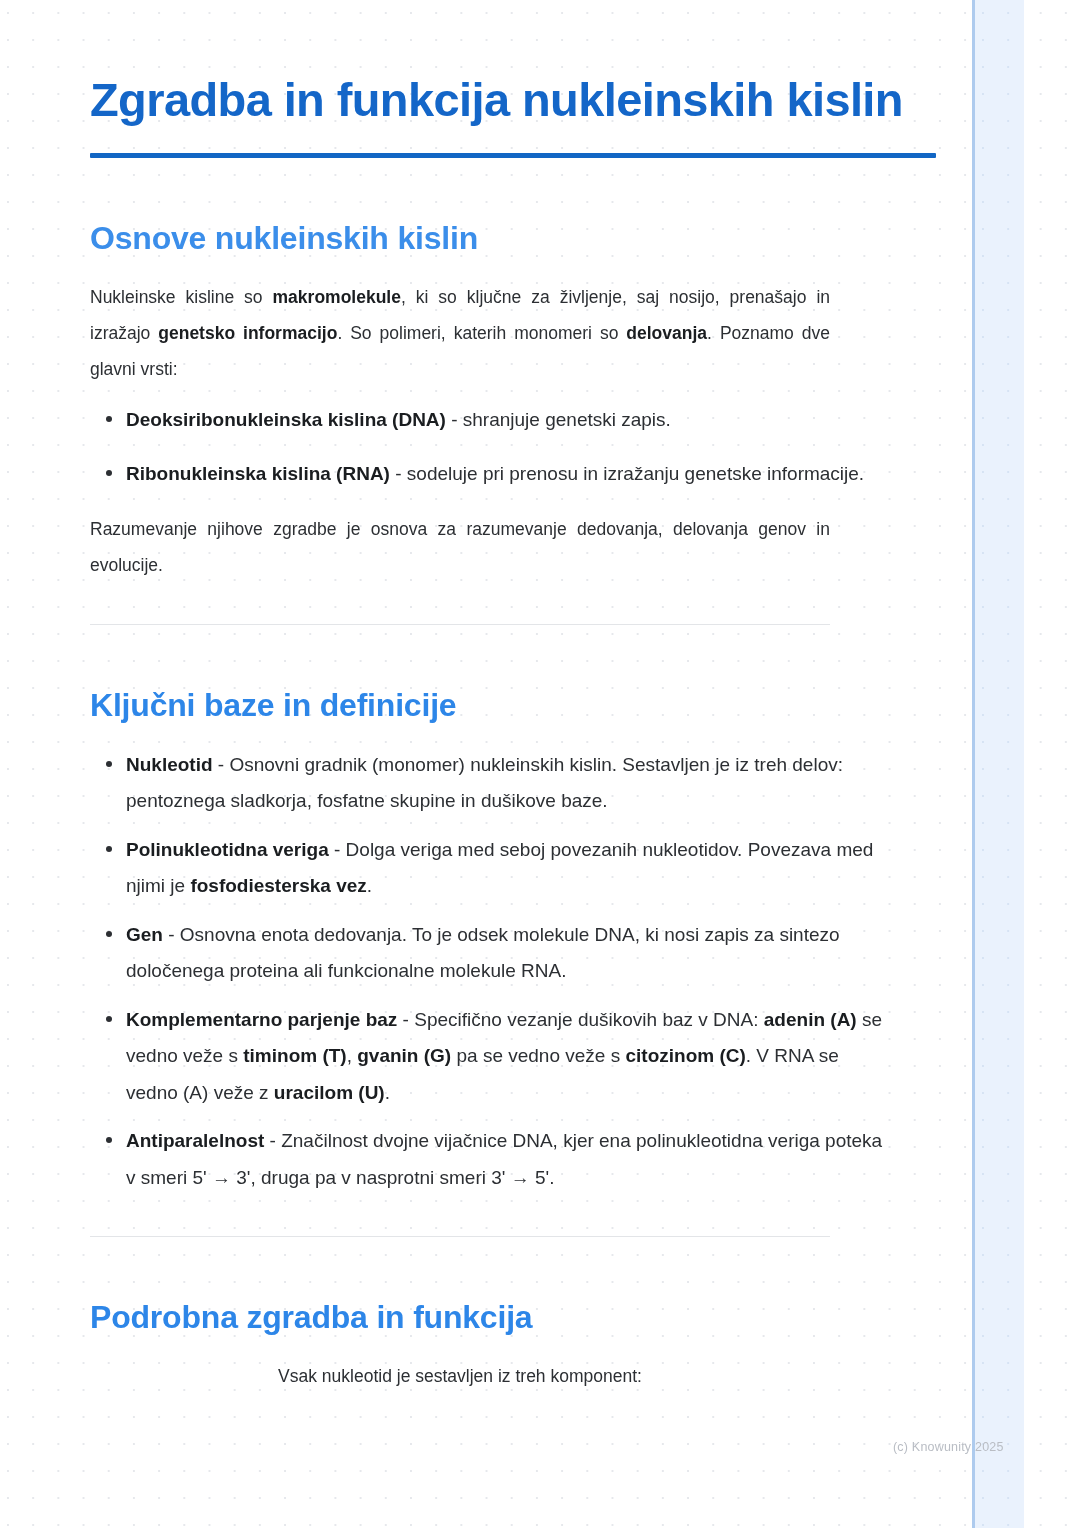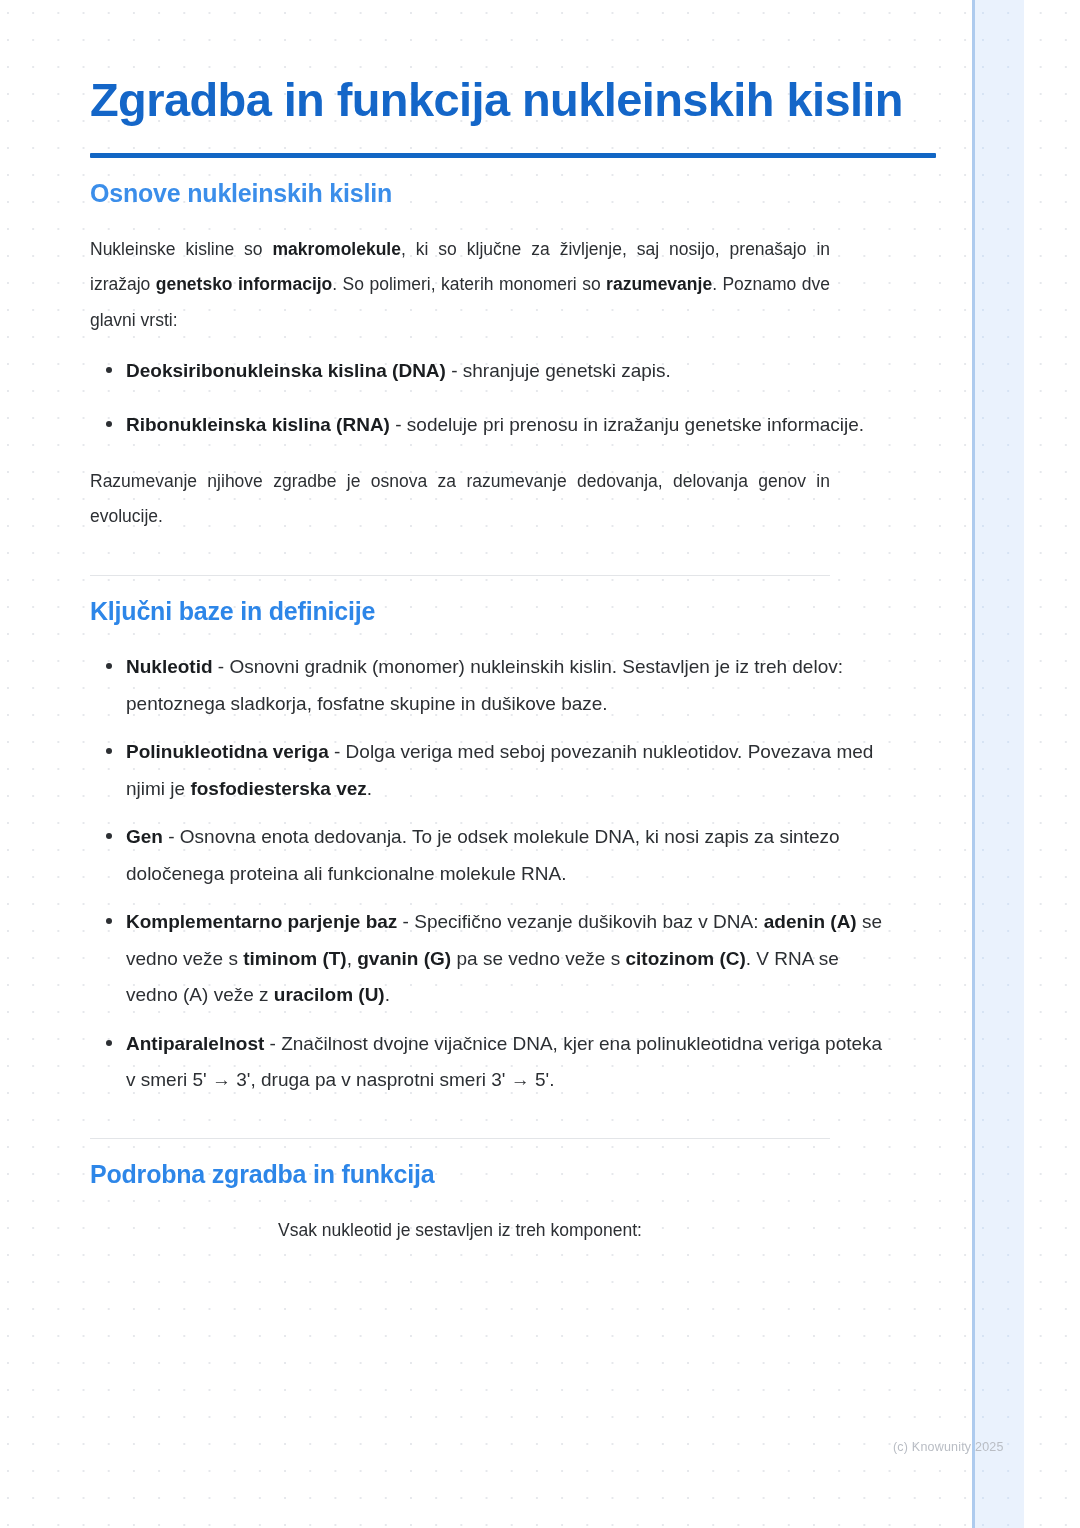--- a/index.html
+++ b/index.html
@@ -75,8 +75,8 @@
   }
 
   h2.section-title {
-    margin: 20px 0 22px 0;
-    font-size: 25px;
+    margin: 60px 0 22px 0;
+    font-size: 32px;
     line-height: 1.25;
     font-weight: 700;
     letter-spacing: -0.2px;

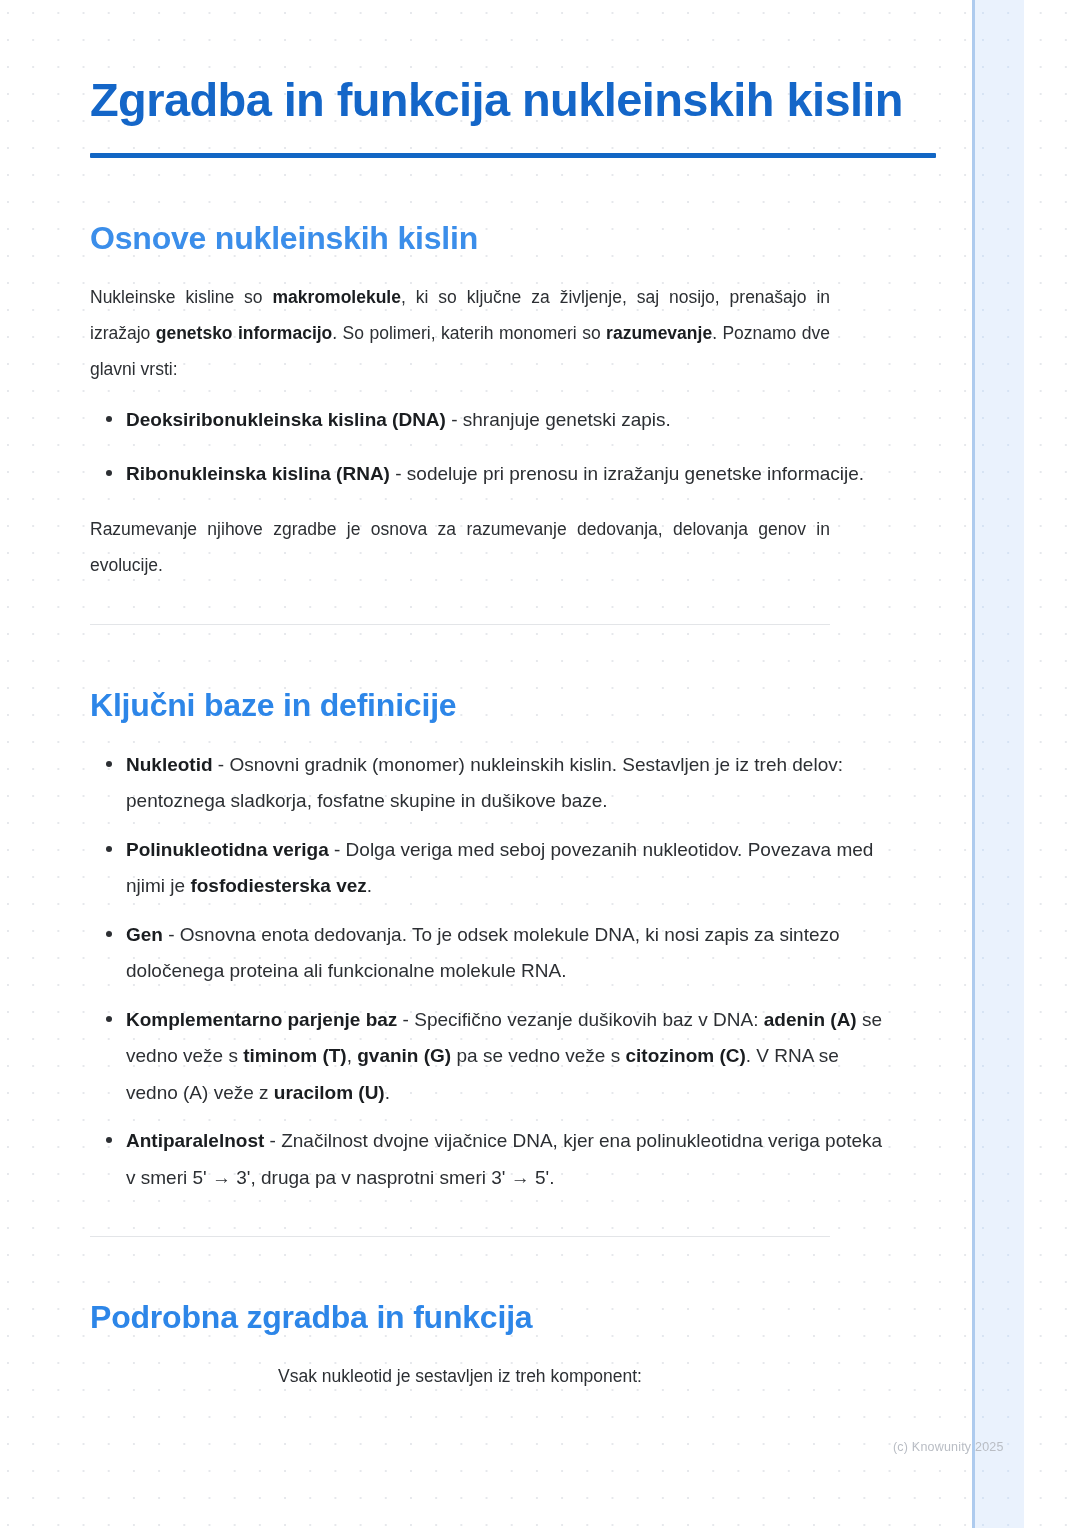--- a/index.html
+++ b/index.html
@@ -170,7 +170,7 @@
     <div class="title-rule"></div>
 
     <h2 class="section-title">Osnove nukleinskih kislin</h2>
-    <p class="body-text"><span>Nukleinske kisline so </span><b>makromolekule</b><span>, ki so ključne za življenje, saj nosijo, prenašajo in izražajo </span><b>genetsko informacijo</b><span>. So polimeri, katerih monomeri so </span><b>razumevanje</b><span>. Poznamo dve glavni vrsti:</span></p>
+    <p class="body-text"><span>Nukleinske kisline so </span><b>makromolekule</b><span>, ki so ključne za življenje, saj nosijo, prenašajo in izražajo </span><b>genetsko informacijo</b><span>. So polimeri, katerih monomeri so </span><b>delovanja</b><span>. Poznamo dve glavni vrsti:</span></p>
     <ul class="bullets">
         <li><b>Deoksiribonukleinska kislina (DNA)</b><span> - shranjuje genetski zapis.</span></li>
         <li><b>Ribonukleinska kislina (RNA)</b><span> - sodeluje pri prenosu in izražanju genetske informacije.</span></li>

